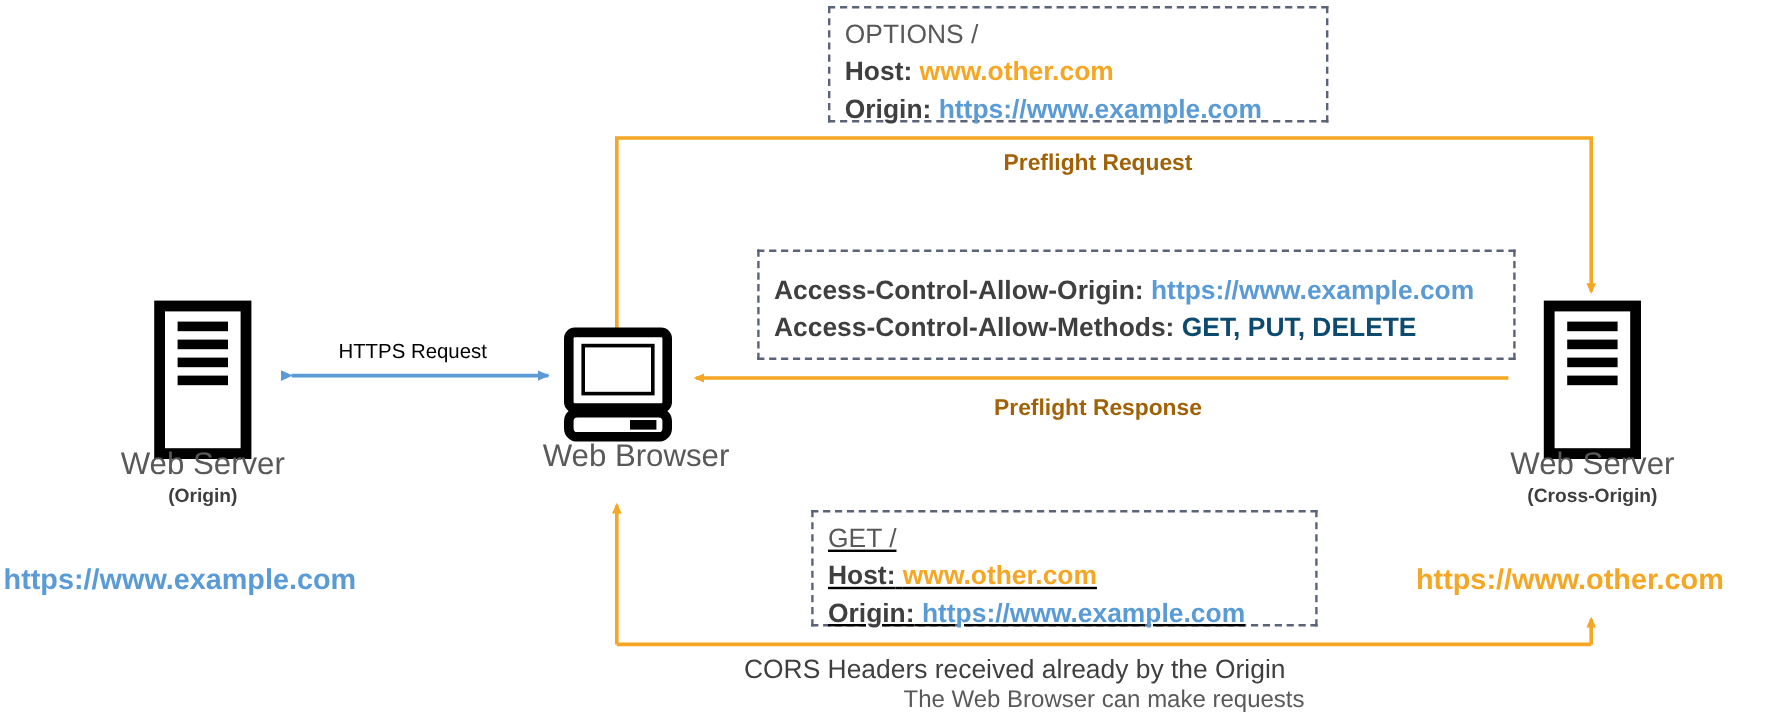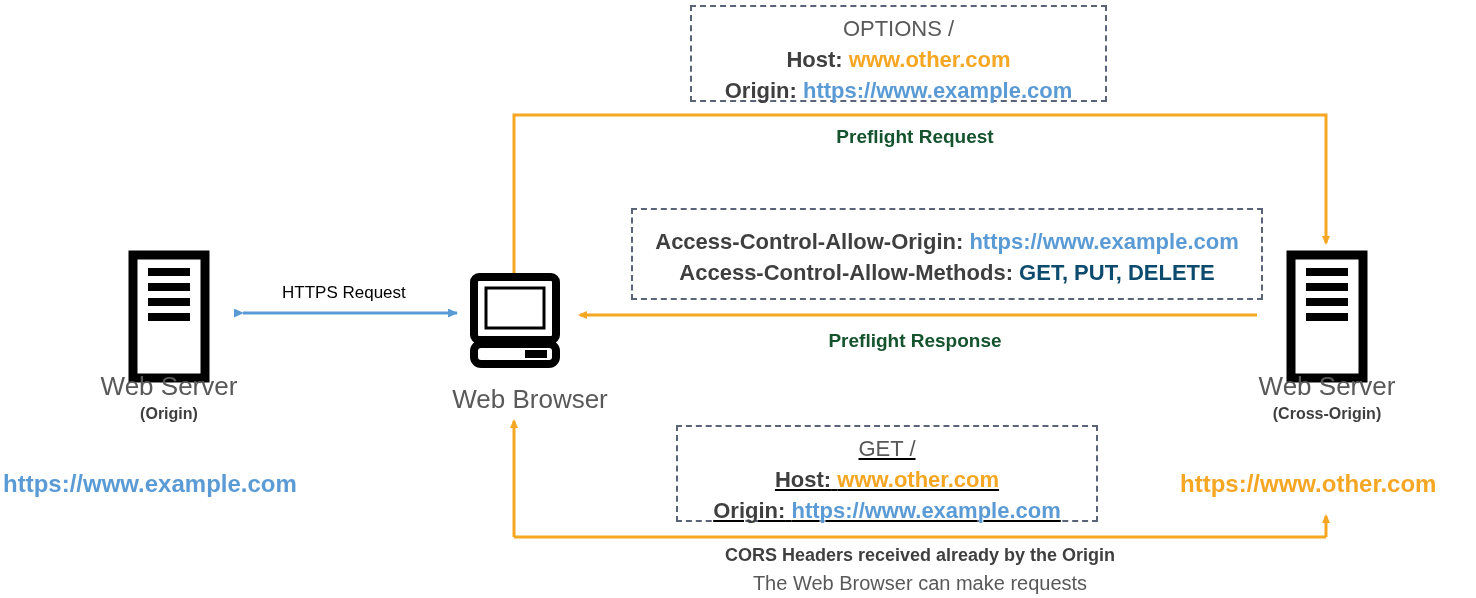--- a/index.html
+++ b/index.html
@@ -77,7 +77,6 @@
     background:#ffffff;
     box-sizing:border-box;
     padding:6px 12px 8px 12px;
-    text-align:center;
   }
   .note-line{
     font-size:22px;

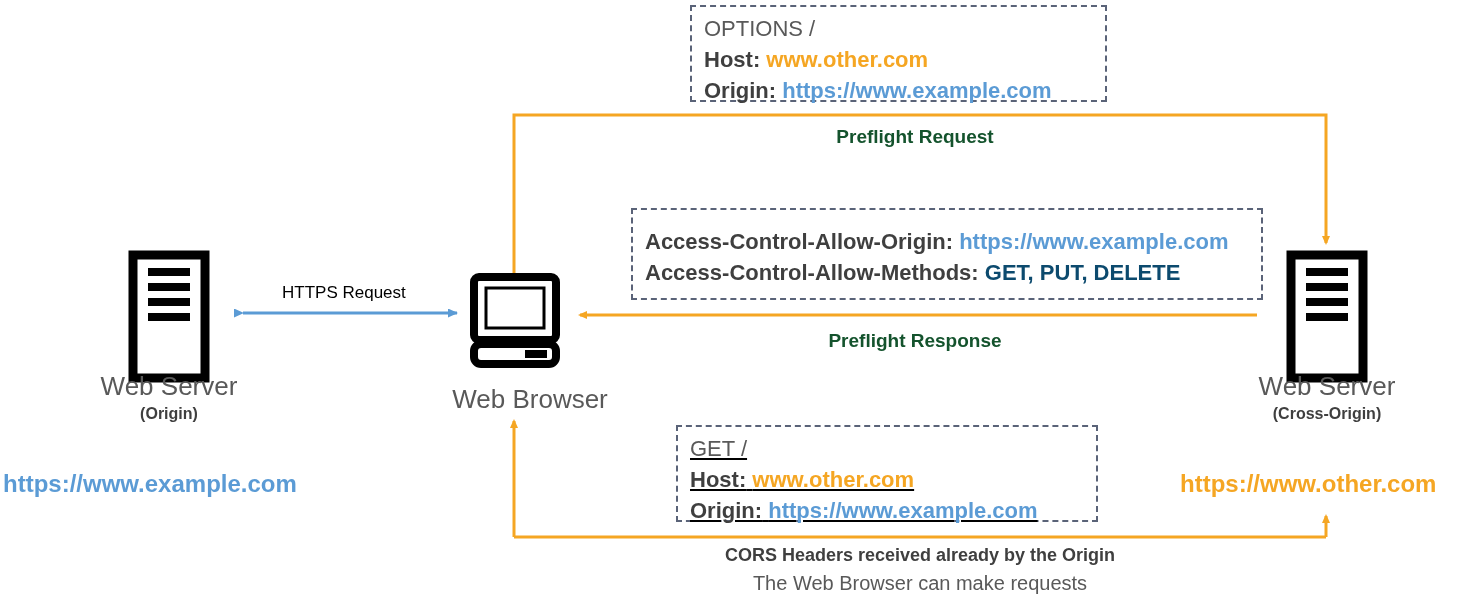--- a/index.html
+++ b/index.html
@@ -45,7 +45,7 @@
   }
   .lbl-flow{
     font-size:19px;
-    color:#14532d;
+    color:#a16207;
     font-weight:bold;
     white-space:nowrap;
     text-align:center;

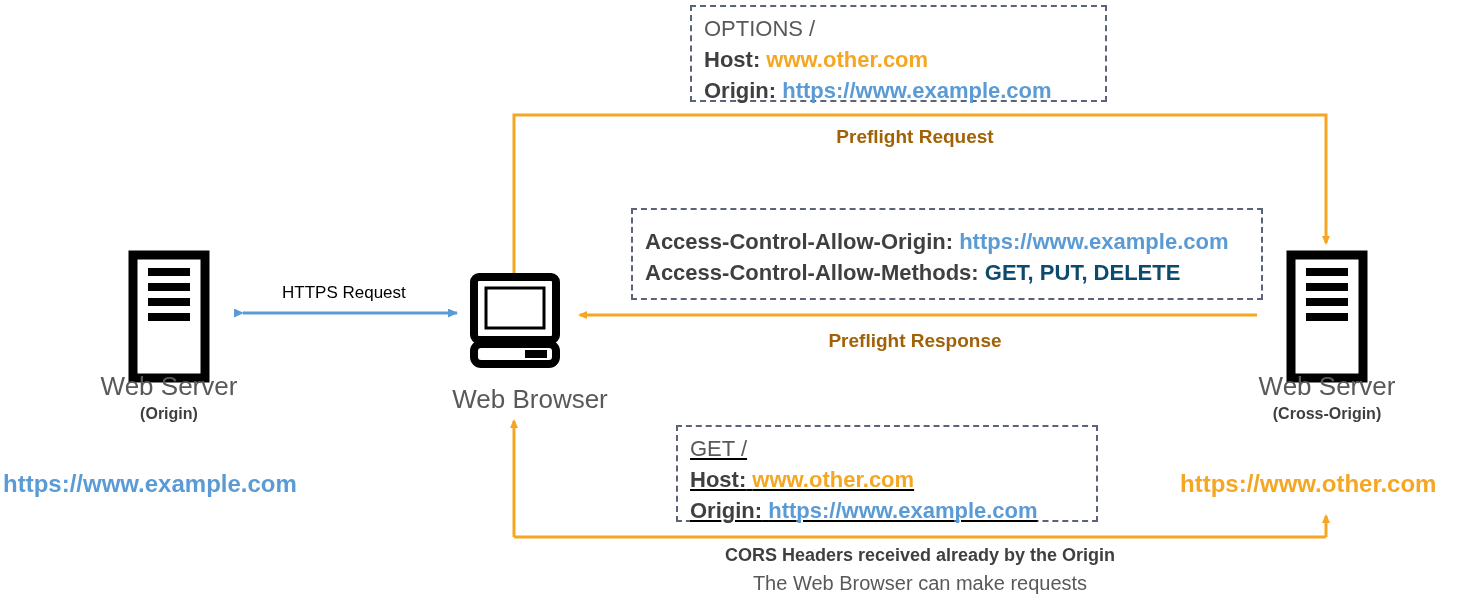--- a/index.html
+++ b/index.html
@@ -202,7 +202,7 @@
   <div class="abs lbl-node-sub" style="left:39px; top:405px; width:260px;">(Origin)</div>
   <div class="abs lbl-url-blue" style="left:3px; top:470px;">https://www.example.com</div>
 
-  <div class="abs lbl-node-title" style="left:385px; top:384px; width:290px;">Web Browser</div>
+  <div class="abs lbl-node-title" style="left:385px; top:364px; width:290px;">Web Browser</div>
 
   <div class="abs lbl-node-title" style="left:1197px; top:371px; width:260px;">Web Server</div>
   <div class="abs lbl-node-sub" style="left:1197px; top:405px; width:260px;">(Cross-Origin)</div>

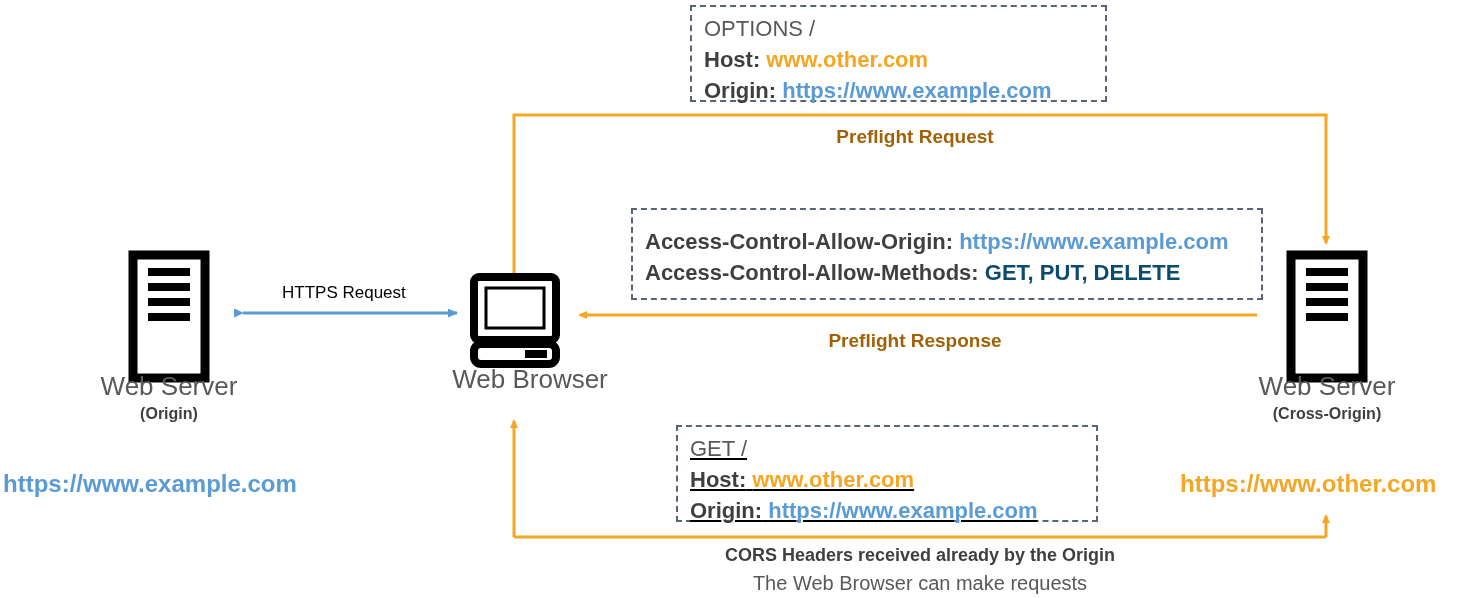--- a/index.html
+++ b/index.html
@@ -57,11 +57,11 @@
     white-space:nowrap;
   }
   .lbl-footer-bold{
-    font-size:18px;
+    font-size:22px;
     color:#3F3F3F;
-    font-weight:bold;
-    white-space:nowrap;
-    text-align:center;
+    font-weight:normal;
+    white-space:nowrap;
+    text-align:left;
   }
   .lbl-footer-reg{
     font-size:20px;

